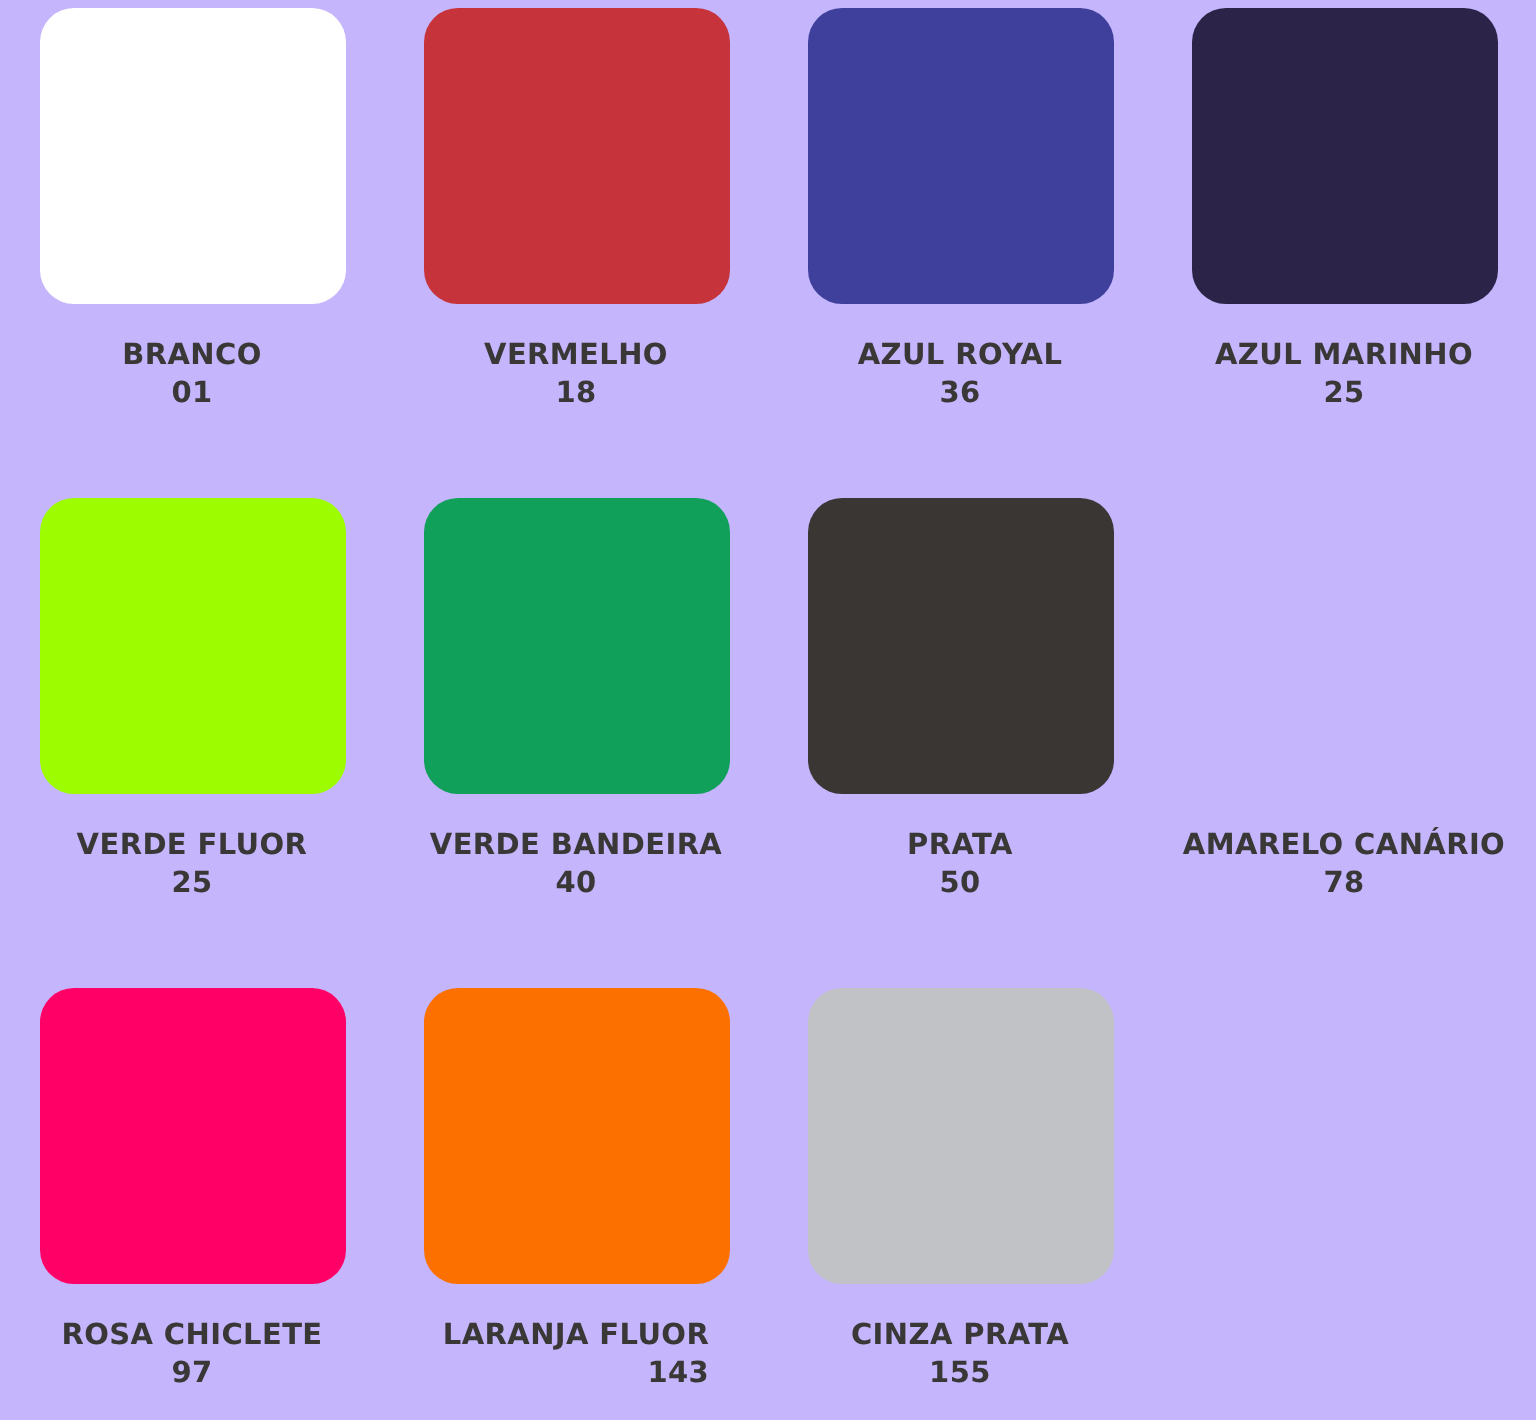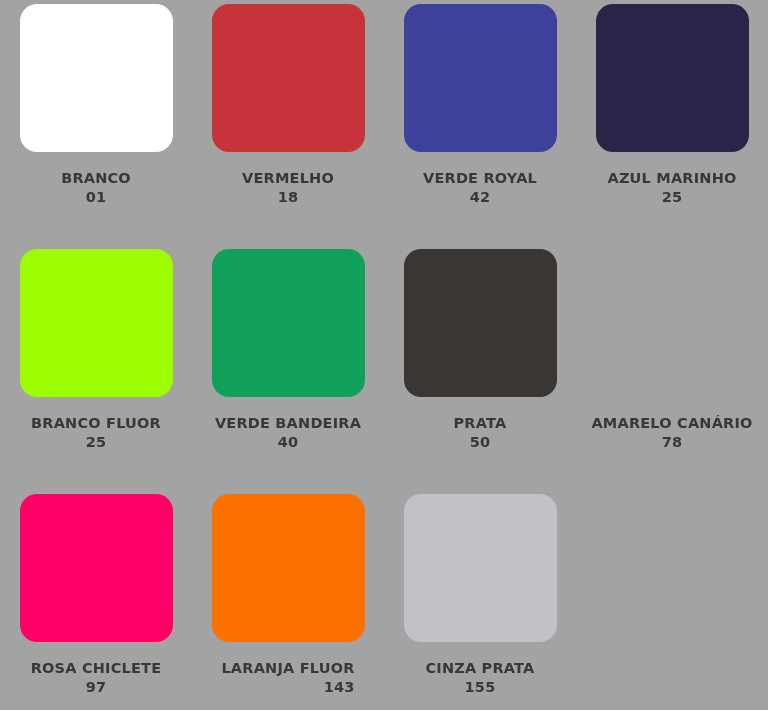--- a/index.html
+++ b/index.html
@@ -59,7 +59,7 @@
 </head>
 <body>
 
-<div id="palette-grid" style="background: #a3a3a3;">
+<div id="palette-grid" style="background: #c4b5fd;">
   <div class="swatch-cell">
     <div class="swatch-chip" style="background: rgb(255, 255, 255);"></div>
     <div class="swatch-caption" style="color: rgb(58, 56, 54);">

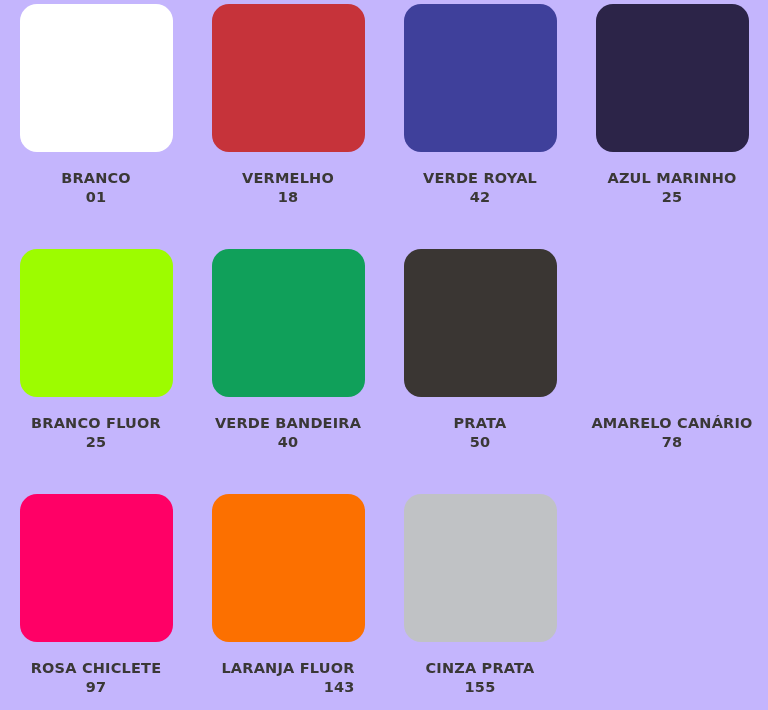--- a/index.html
+++ b/index.html
@@ -79,7 +79,7 @@
   <div class="swatch-cell">
     <div class="swatch-chip" style="background: rgb(63, 64, 155);"></div>
     <div class="swatch-caption" style="color: rgb(58, 56, 54);">
-      <span class="swatch-name">VERDE ROYAL</span>
+      <span class="swatch-name">AZUL ROYAL</span>
       <span class="swatch-code">42</span>
     </div>
   </div>

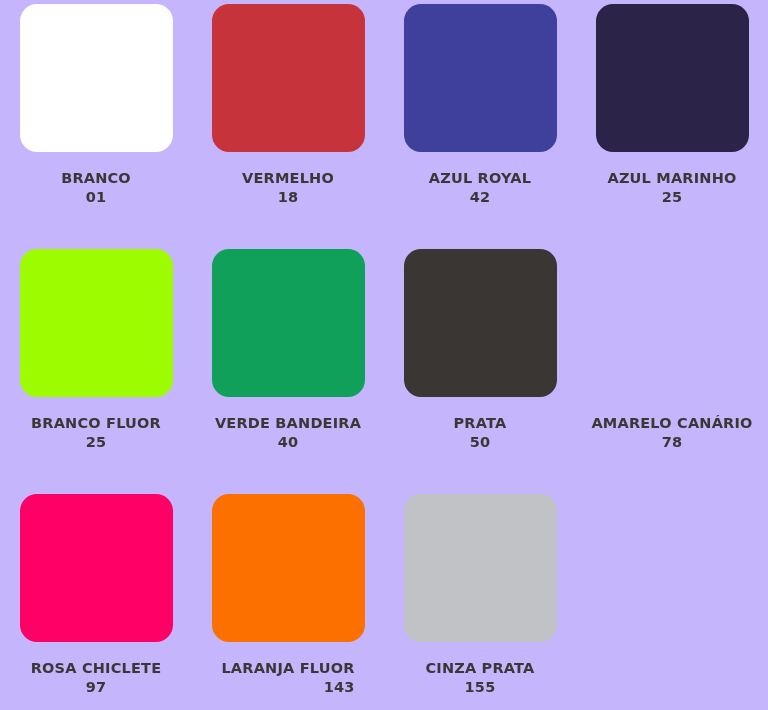--- a/index.html
+++ b/index.html
@@ -80,7 +80,7 @@
     <div class="swatch-chip" style="background: rgb(63, 64, 155);"></div>
     <div class="swatch-caption" style="color: rgb(58, 56, 54);">
       <span class="swatch-name">AZUL ROYAL</span>
-      <span class="swatch-code">42</span>
+      <span class="swatch-code">36</span>
     </div>
   </div>
 

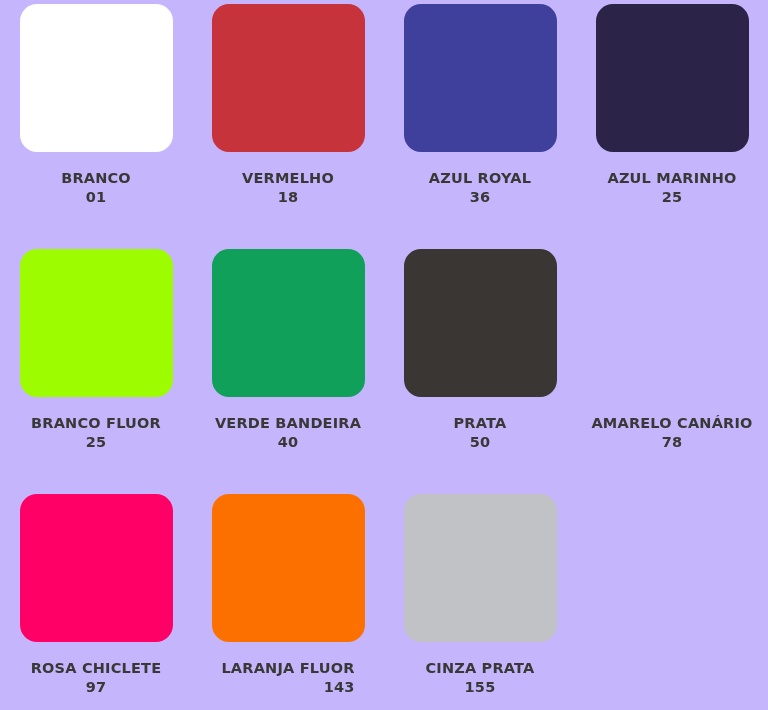--- a/index.html
+++ b/index.html
@@ -95,7 +95,7 @@
   <div class="swatch-cell">
     <div class="swatch-chip" style="background: rgb(157, 252, 0);"></div>
     <div class="swatch-caption" style="color: rgb(58, 56, 54);">
-      <span class="swatch-name">BRANCO FLUOR</span>
+      <span class="swatch-name">VERDE FLUOR</span>
       <span class="swatch-code">25</span>
     </div>
   </div>

